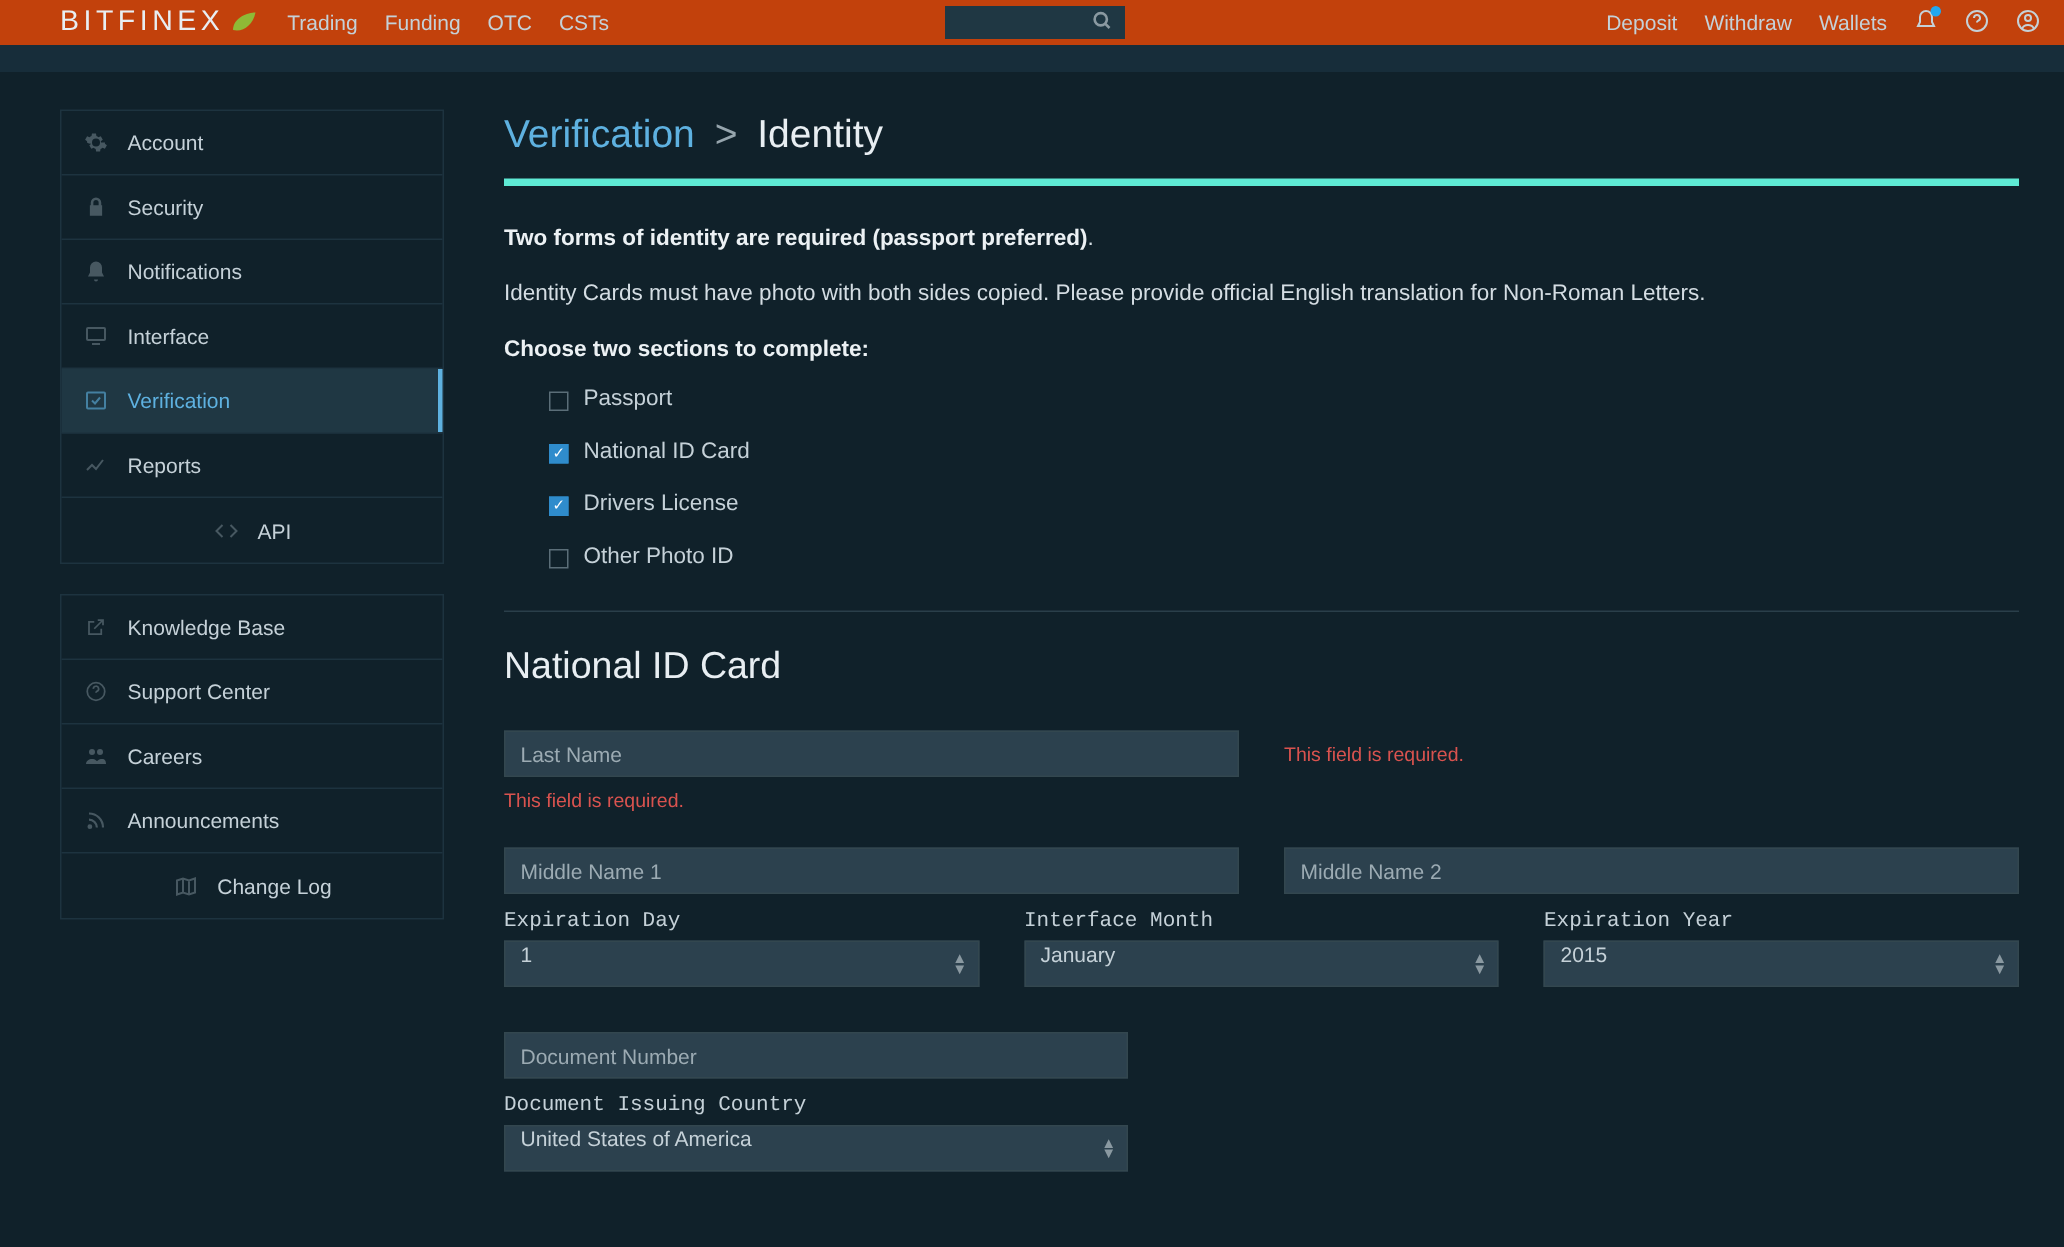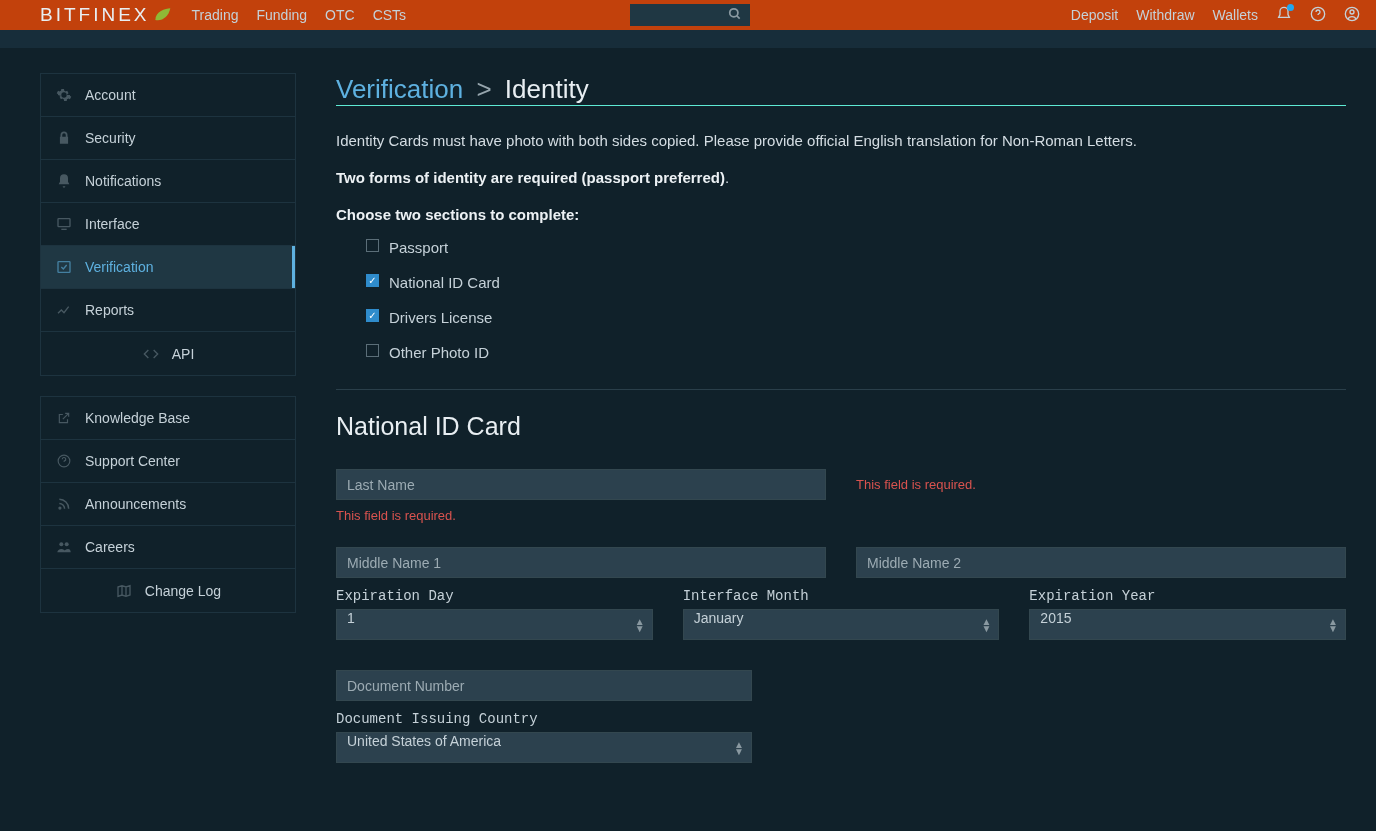--- a/index.html
+++ b/index.html
@@ -146,7 +146,8 @@
   .breadcrumb {
     font-size: 26px;
     font-weight: 400;
-    border-bottom: 1px solid #5eead4;
+    padding-bottom: 14px;
+    border-bottom: 5px solid #5eead4;
     margin-bottom: 26px;
     color: #e8eef2;
   }

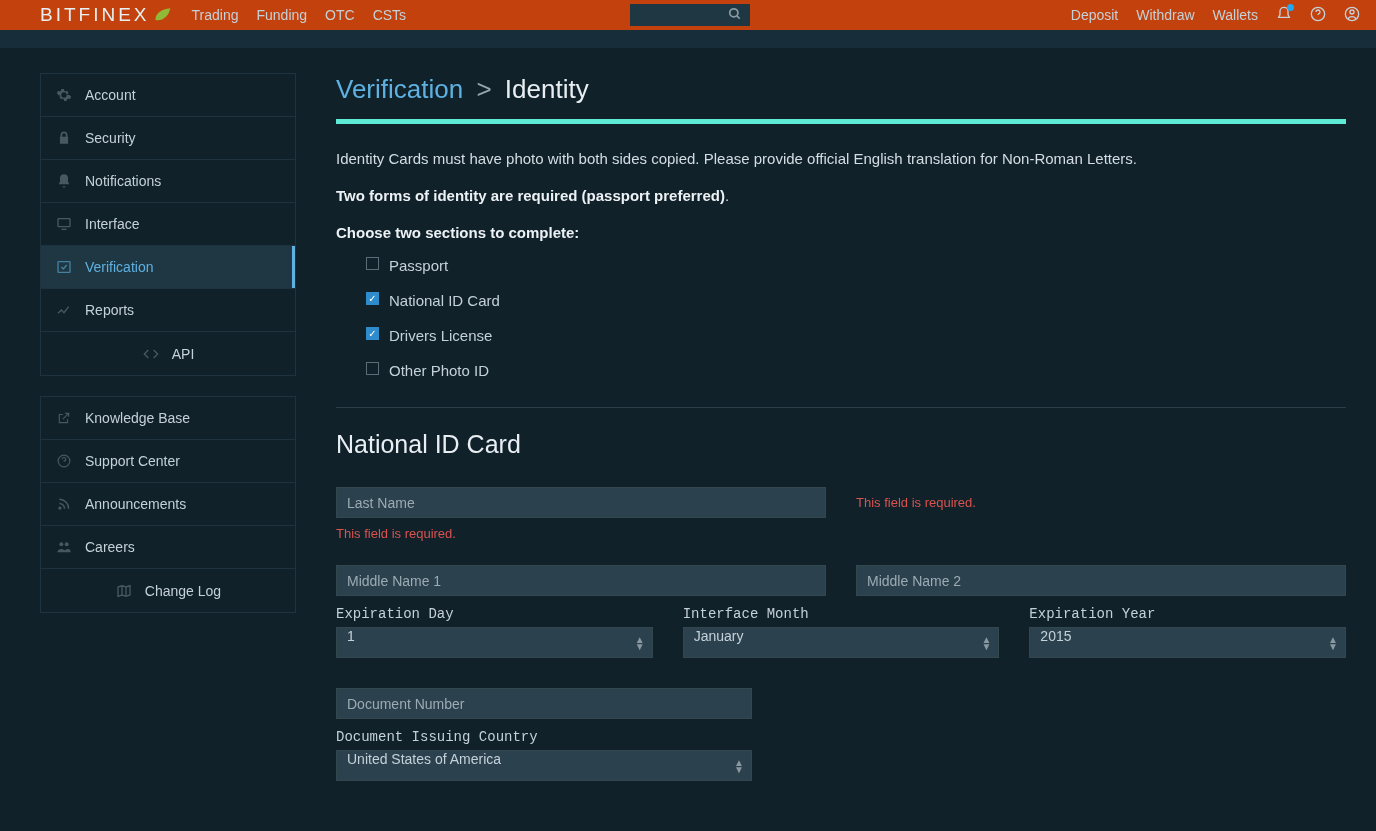--- a/index.html
+++ b/index.html
@@ -408,10 +408,10 @@
       <span>Identity</span>
     </div>
 
-    <p class="intro">Identity Cards must have photo with both sides copied. Please provide official English translation for Non-Roman Letters.</p>
     <p class="intro">
       <strong>Two forms of identity are required (passport preferred)</strong><span>.</span>
     </p>
+    <p class="intro">Identity Cards must have photo with both sides copied. Please provide official English translation for Non-Roman Letters.</p>
     <p class="choose-label">Choose two sections to complete:</p>
 
     <div class="checks">

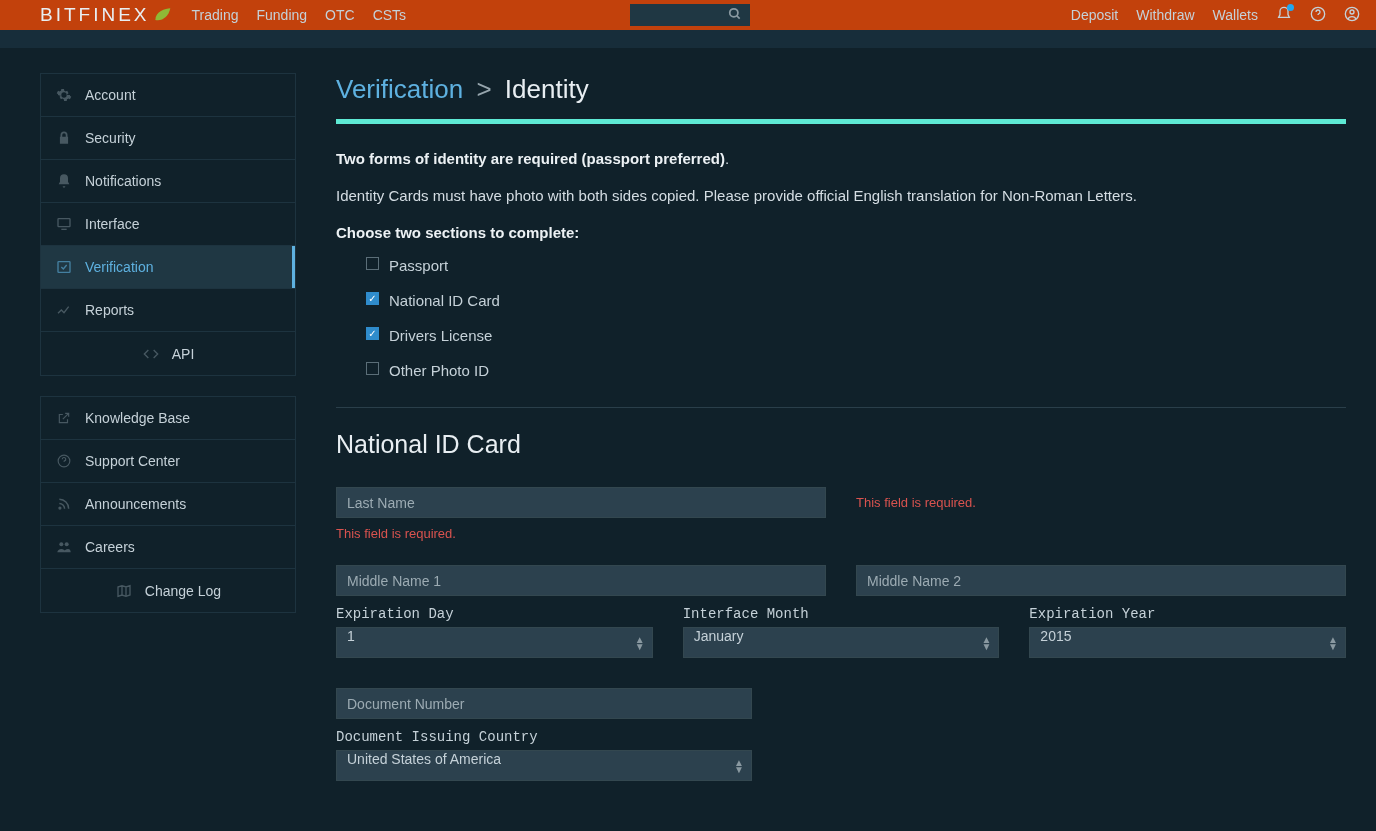--- a/index.html
+++ b/index.html
@@ -159,7 +159,7 @@
   .checks { margin-left: 30px; margin-bottom: 28px; }
   .check-row {
     display: flex;
-    align-items: flex-start;
+    align-items: flex-end;
     gap: 10px;
     margin-bottom: 18px;
     cursor: pointer;

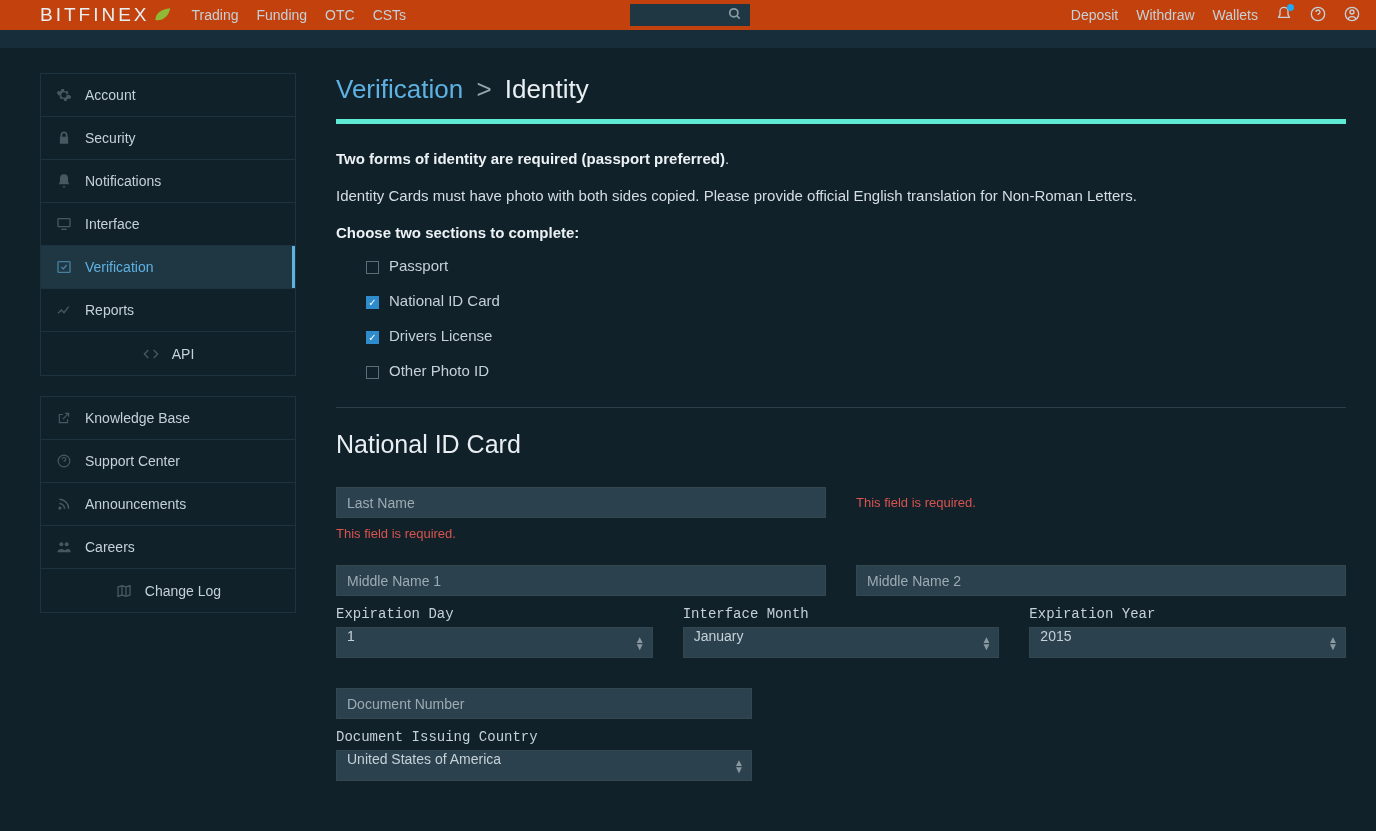--- a/index.html
+++ b/index.html
@@ -373,15 +373,6 @@
       </div>
       <div class="side-item">
         <span class="side-icon">
-            <svg width="14" height="14" viewBox="0 0 24 24" fill="none" stroke="#6c7d86" stroke-width="2.5">
-              <path d="M4 4a16 16 0 0 1 16 16M4 11a9 9 0 0 1 9 9"></path>
-              <circle cx="5" cy="19" r="1.5" fill="#6c7d86"></circle>
-            </svg>
-          </span>
-        <span>Announcements</span>
-      </div>
-      <div class="side-item">
-        <span class="side-icon">
             <svg width="16" height="16" viewBox="0 0 24 24" fill="#6c7d86">
               <circle cx="8" cy="8" r="3"></circle>
               <circle cx="16" cy="8" r="3"></circle>
@@ -389,6 +380,15 @@
             </svg>
           </span>
         <span>Careers</span>
+      </div>
+      <div class="side-item">
+        <span class="side-icon">
+            <svg width="14" height="14" viewBox="0 0 24 24" fill="none" stroke="#6c7d86" stroke-width="2.5">
+              <path d="M4 4a16 16 0 0 1 16 16M4 11a9 9 0 0 1 9 9"></path>
+              <circle cx="5" cy="19" r="1.5" fill="#6c7d86"></circle>
+            </svg>
+          </span>
+        <span>Announcements</span>
       </div>
       <div class="side-item">
         <span class="side-icon">

